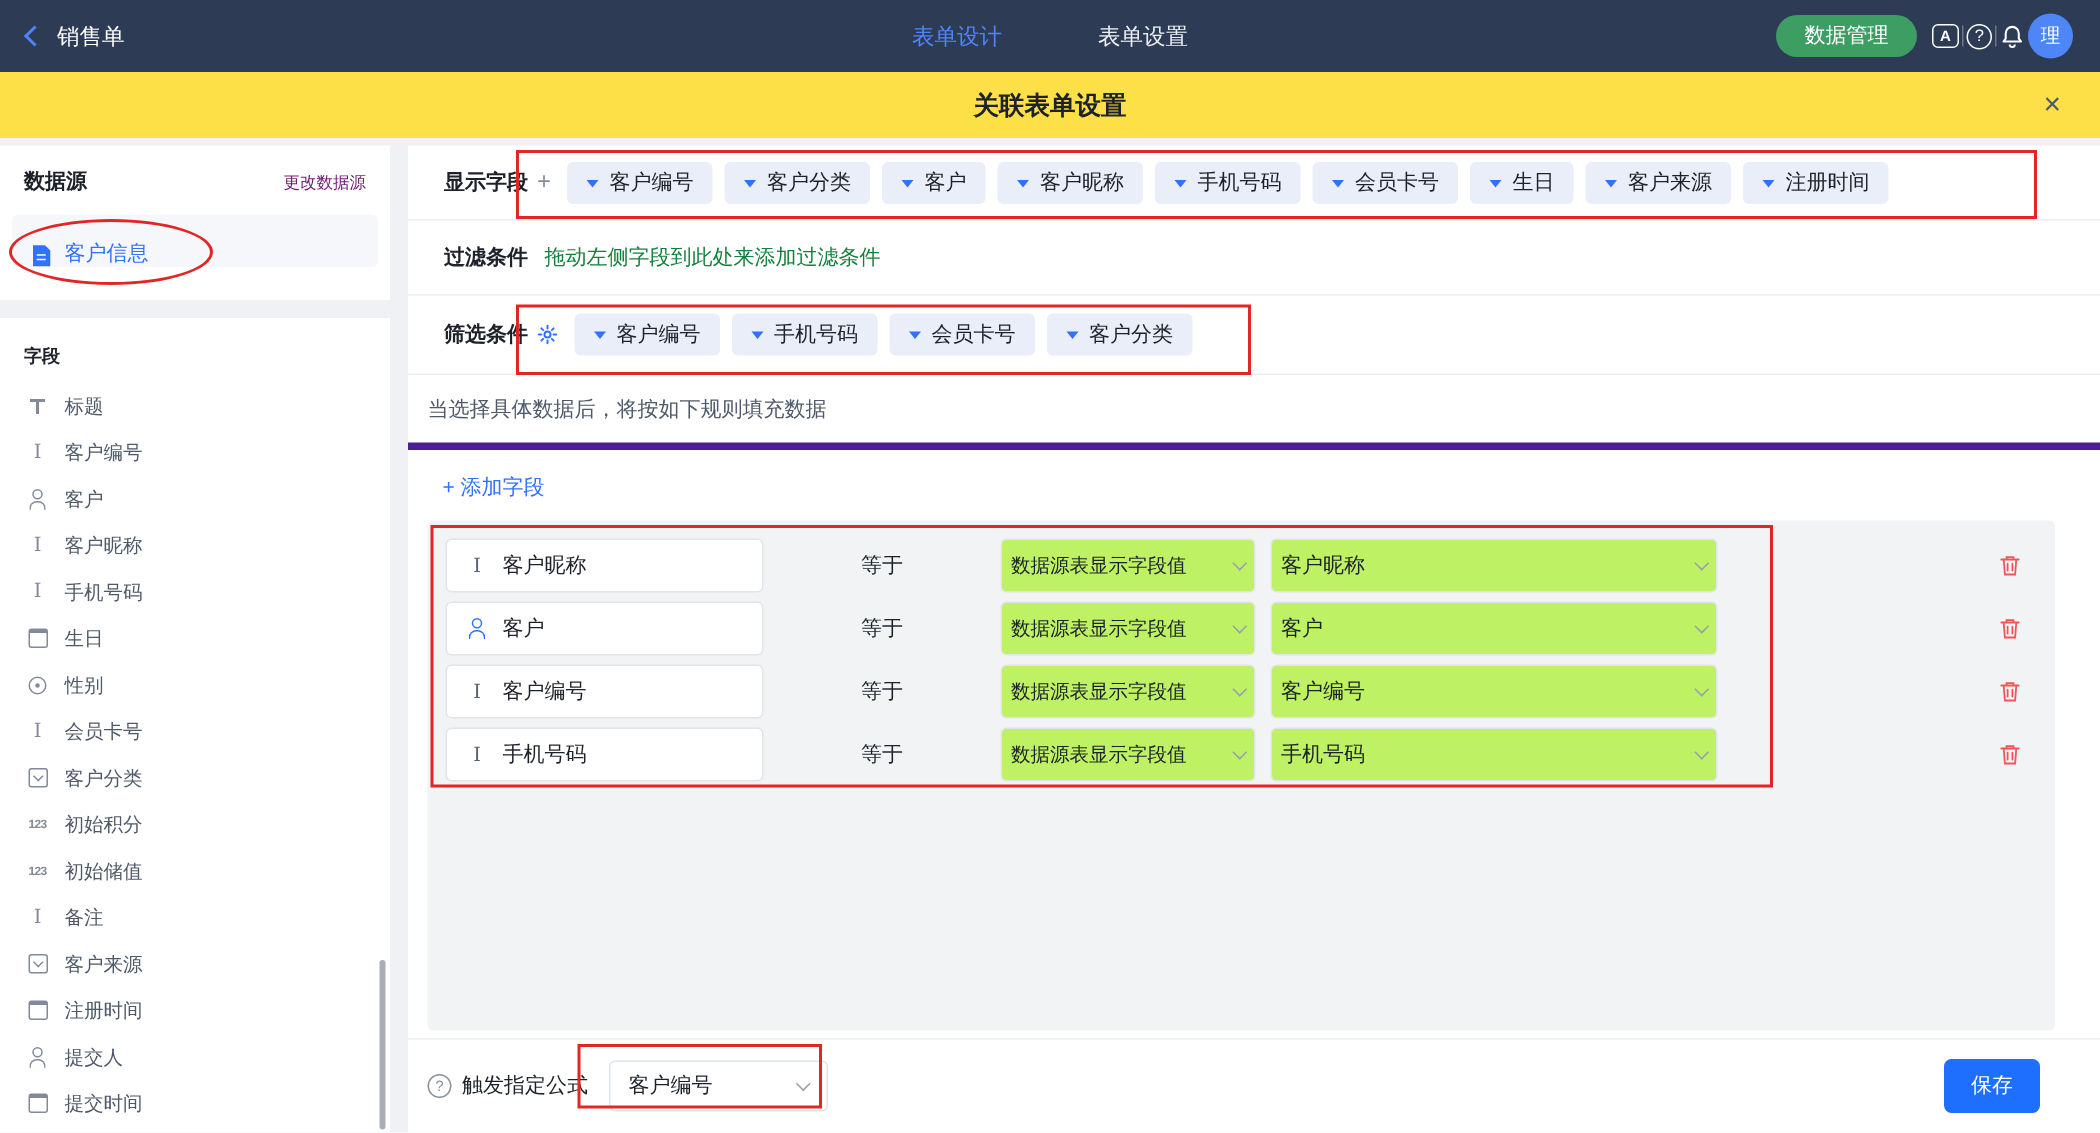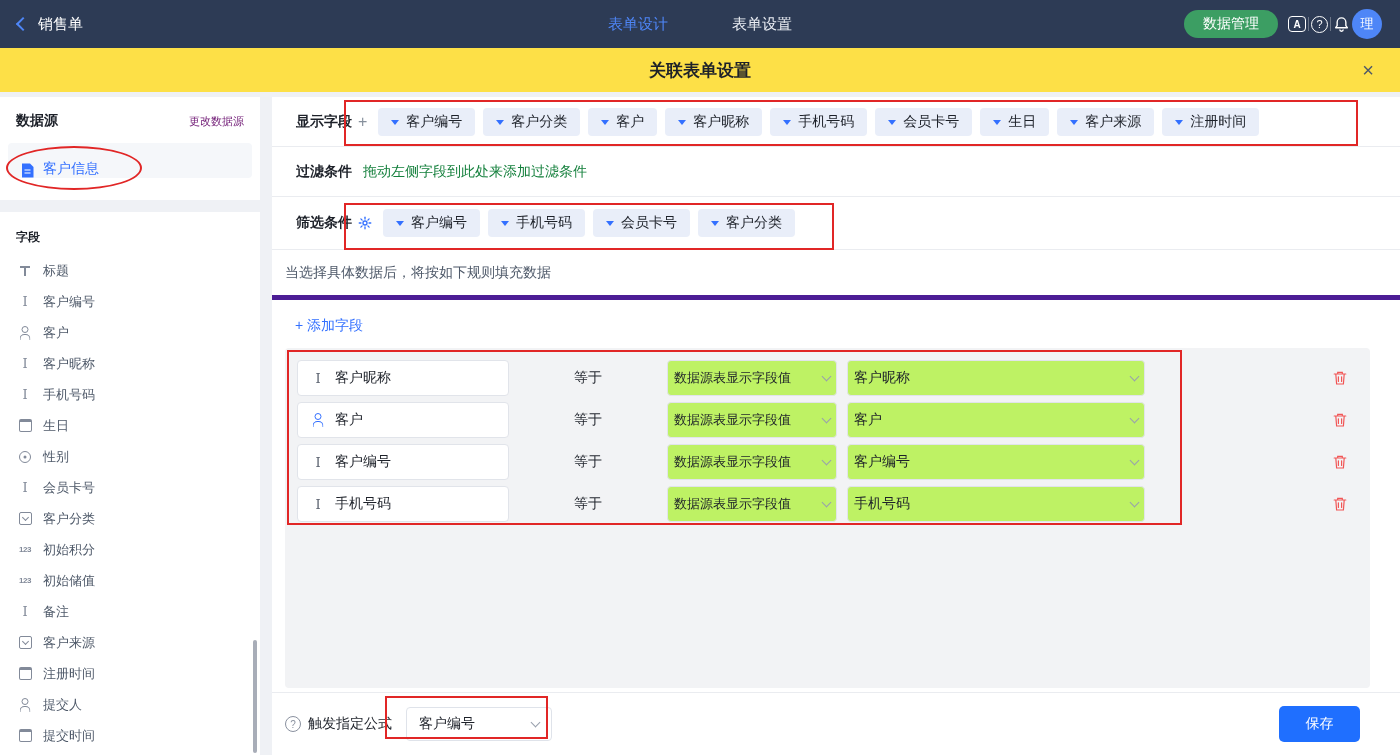--- a/index.html
+++ b/index.html
@@ -86,7 +86,7 @@
   .q-circle{width:16px;height:16px;border:1.2px solid #8a919f;border-radius:50%;color:#8a919f;font-size:10px;display:flex;align-items:center;justify-content:center;cursor:pointer}
   .trigger-label{font-size:14px;margin:0 14px 0 7px}
   .trigger-select{width:146px;height:34px;border:1px solid #dfe3ea;border-radius:4px;display:flex;align-items:center;justify-content:space-between;padding:0 12px;font-size:14px;cursor:pointer}
-  .save-btn{margin-left:auto;width:81px;height:36px;background:#1f6fff;border:none;border-radius:5px;color:#fff;font-size:14px;cursor:pointer;font-family:inherit}
+  .save-btn{margin-left:auto;width:64px;height:36px;background:#1f6fff;border:none;border-radius:5px;color:#fff;font-size:14px;cursor:pointer;font-family:inherit}
 
   
   .anno{position:absolute;border:2px solid #e12626;pointer-events:none;z-index:50}

